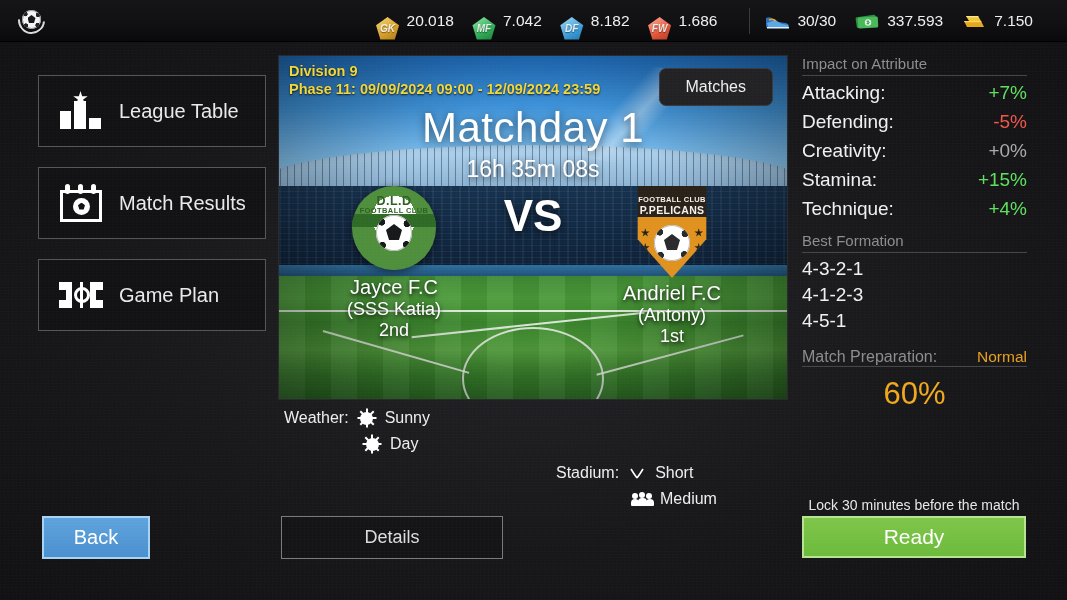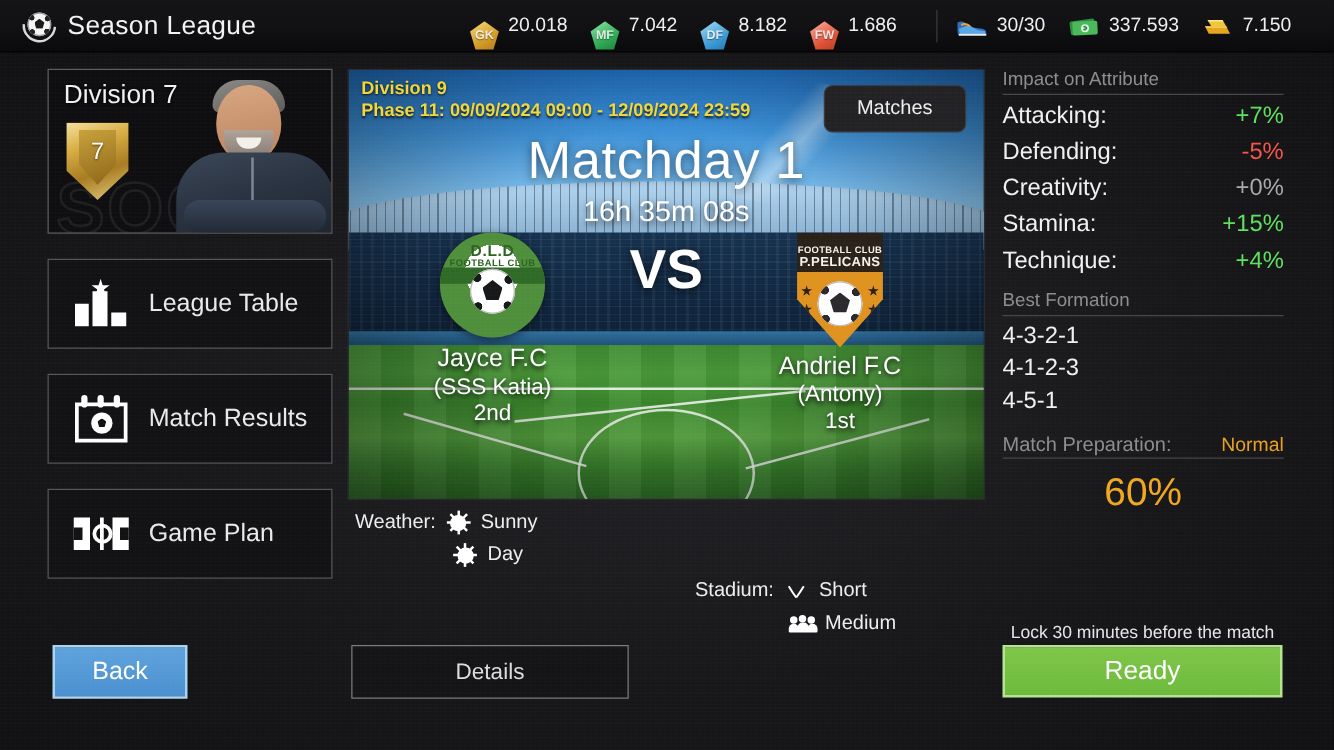--- a/index.html
+++ b/index.html
@@ -462,7 +462,6 @@
         <div class="wreath"></div>
           <div class="ball"></div>
       </div>
-      <div class="brand-title">Season League</div>
     </div>
 
     <div class="currency-wrap">

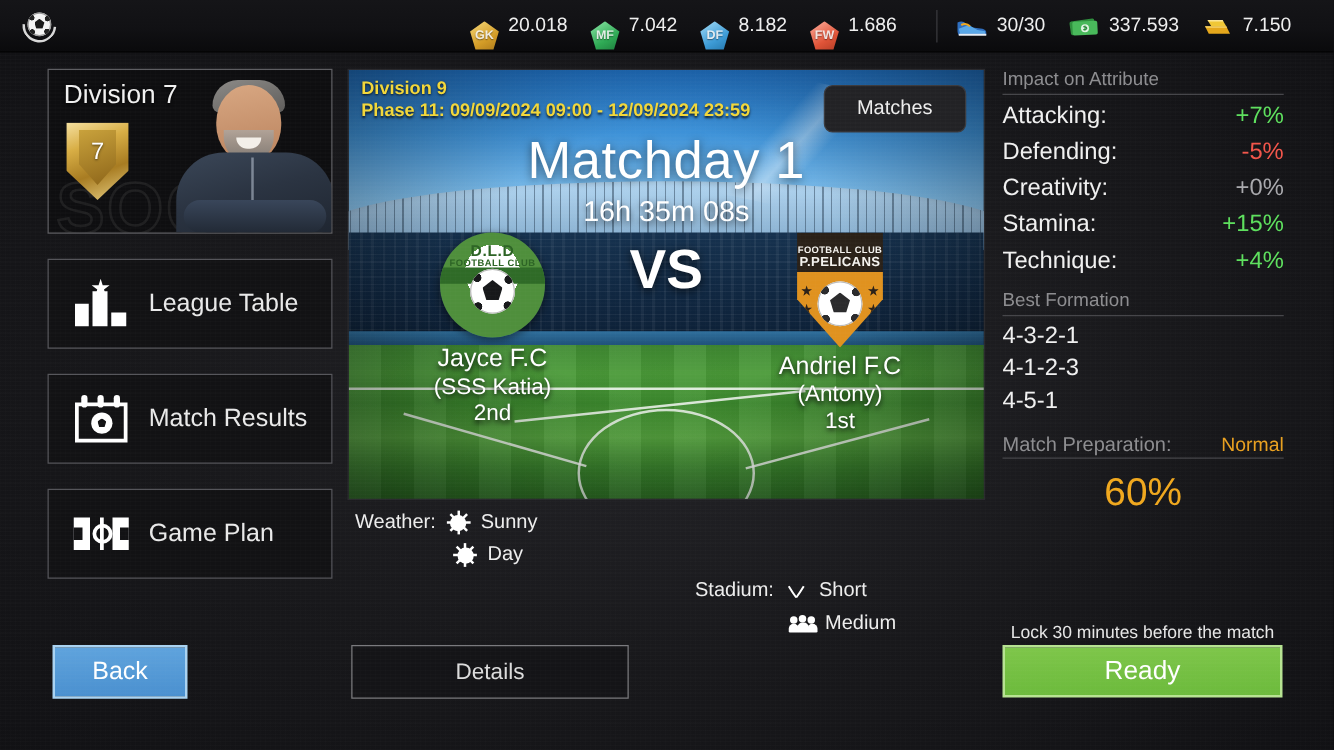--- a/index.html
+++ b/index.html
@@ -64,7 +64,7 @@
     position:relative; width:24px; height:24px;
     clip-path: polygon(50% 2%, 98% 36%, 80% 96%, 20% 96%, 2% 36%);
     display:flex; align-items:center; justify-content:center;
-    font-size:10px; font-weight:bold; color:rgba(255,255,255,.85);
+    font-size:10px; font-weight:bold; font-style:italic; color:rgba(255,255,255,.85);
     text-shadow:0 1px 1px rgba(0,0,0,.45);
     margin-top:16px;
   }

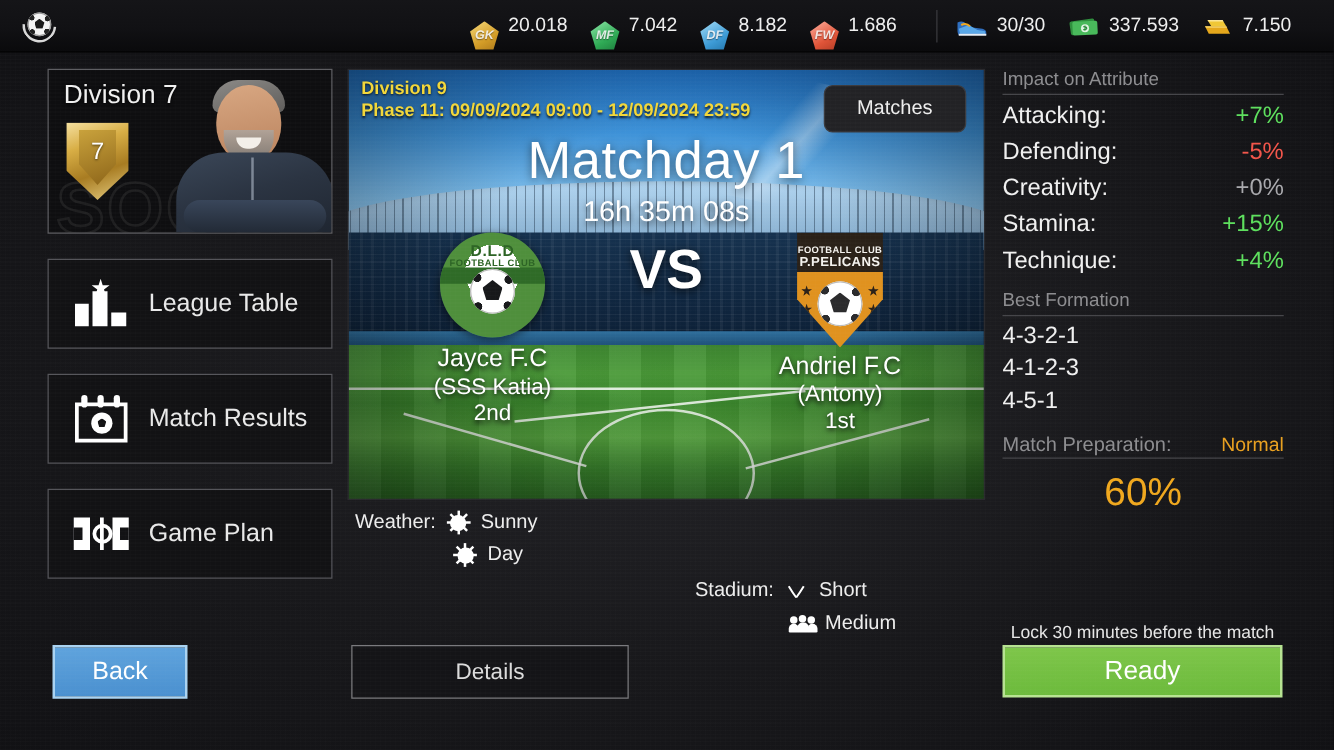--- a/index.html
+++ b/index.html
@@ -523,22 +523,6 @@
   </div>
 
   <div class="sidebar">
-    <div class="division-card">
-      <div class="watermark">SOCCER</div>
-      <div class="dname">Division 7</div>
-      <div class="shield">
-        <div class="inner">7</div>
-      </div>
-      <div class="manager">
-        <div class="hair"></div>
-          <div class="head"></div>
-          <div class="beard"></div>
-        <div class="smile"></div>
-          <div class="torso"></div>
-          <div class="zip"></div>
-          <div class="arms"></div>
-      </div>
-    </div>
 
     <div class="menu-btn">
       <span class="mi">

